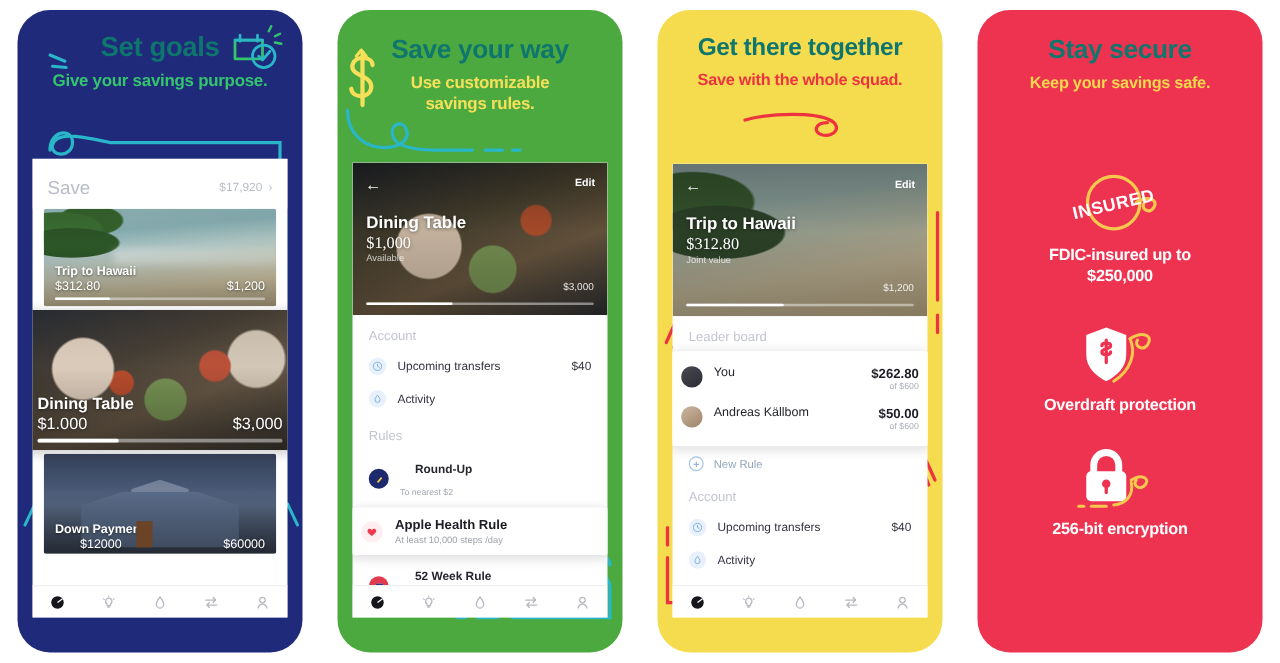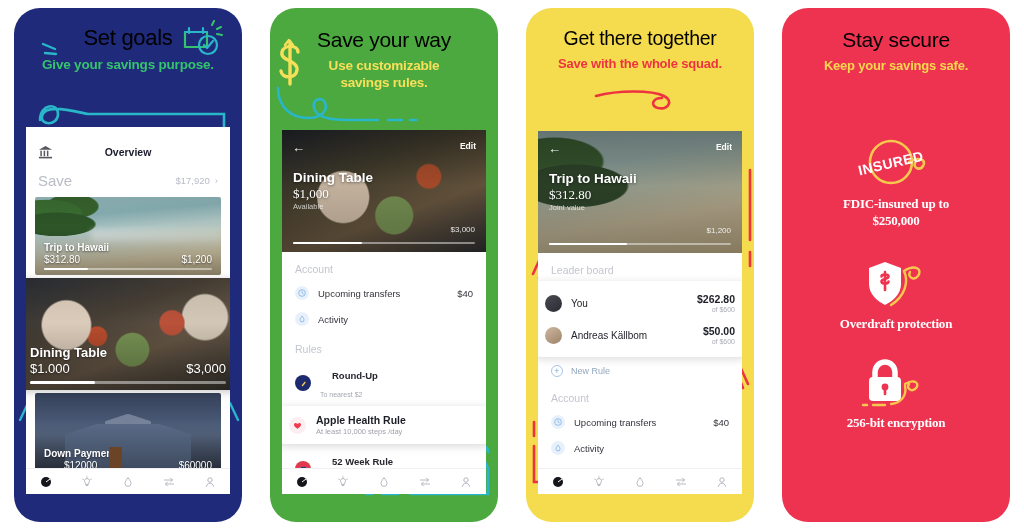--- a/index.html
+++ b/index.html
@@ -32,7 +32,7 @@
   
   .head-wrap { position: absolute; left: 0; right: 0; top: 26px; text-align: center; }
   .title {
-    font-size: 21px; font-weight: normal; color: #000000;
+    font-size: 21px; font-weight: bold; color: #0f766e;
     letter-spacing: -0.3px; line-height: 1.1;
   }
   .p1 .title { font-size: 22px; }

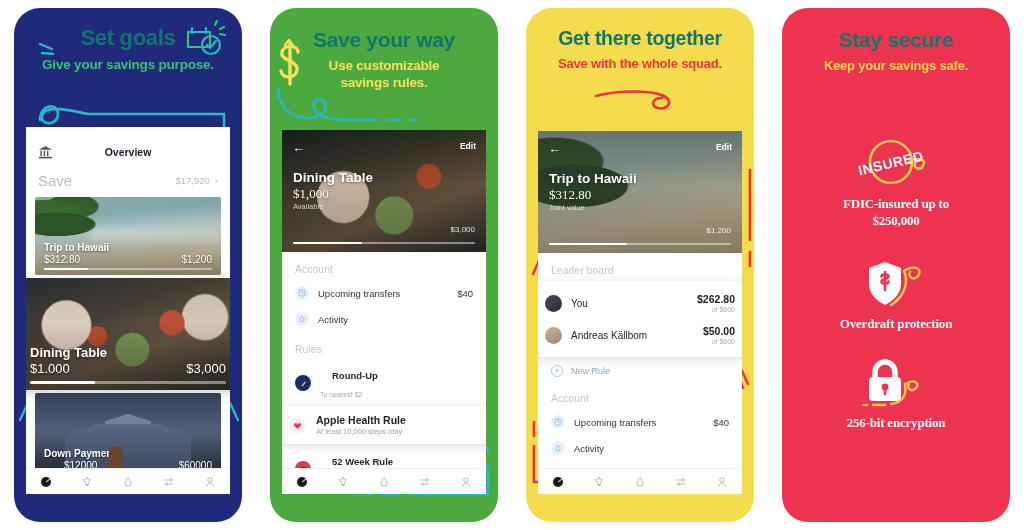--- a/index.html
+++ b/index.html
@@ -288,16 +288,6 @@
 
       <div class="phone">
         <div class="phone-top-pad"></div>
-        <div class="nav-title-row">
-          <svg class="bank-icon" viewBox="0 0 16 16">
-            <path d="M8 1 L15 5 H1 Z" fill="#3a3b44"></path>
-            <rect x="2.5" y="6" width="1.6" height="6" fill="#3a3b44"></rect>
-            <rect x="6" y="6" width="1.6" height="6" fill="#3a3b44"></rect>
-            <rect x="9.5" y="6" width="1.6" height="6" fill="#3a3b44"></rect>
-            <rect x="1" y="12.6" width="14" height="1.7" fill="#3a3b44"></rect>
-          </svg>
-          <div class="ov-title">Overview</div>
-        </div>
         <div class="save-row">
           <span class="lbl">Save</span>
           <span class="amt">

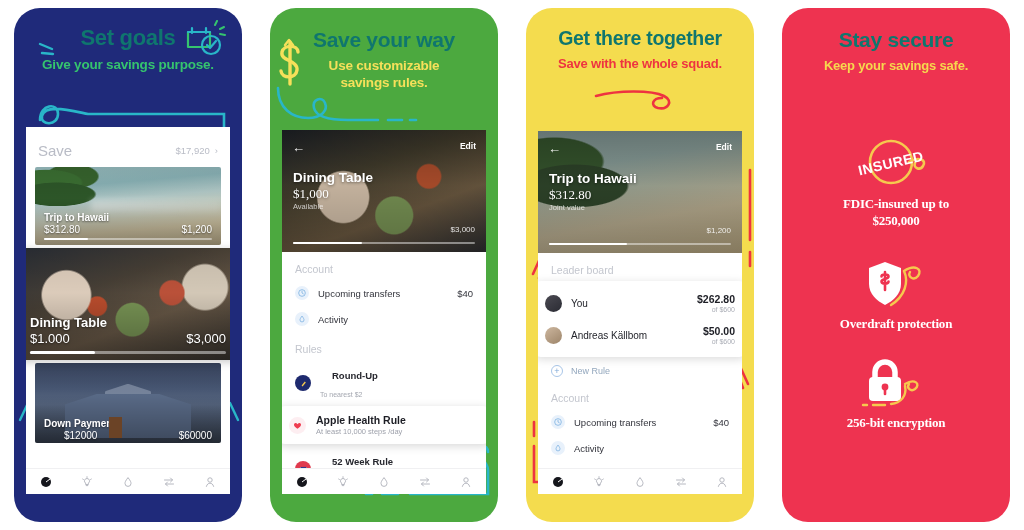--- a/index.html
+++ b/index.html
@@ -240,7 +240,6 @@
   .feature .flabel {
     color:#fff; font-size:13px; font-weight:bold; line-height:1.3; letter-spacing:-0.2px;
     padding: 0 22px;
-    font-family: Liberation Serif, serif;
   }
   .feature.first .flabel { margin-top: 2px; }
   .feature.first { margin-bottom: 24px; }

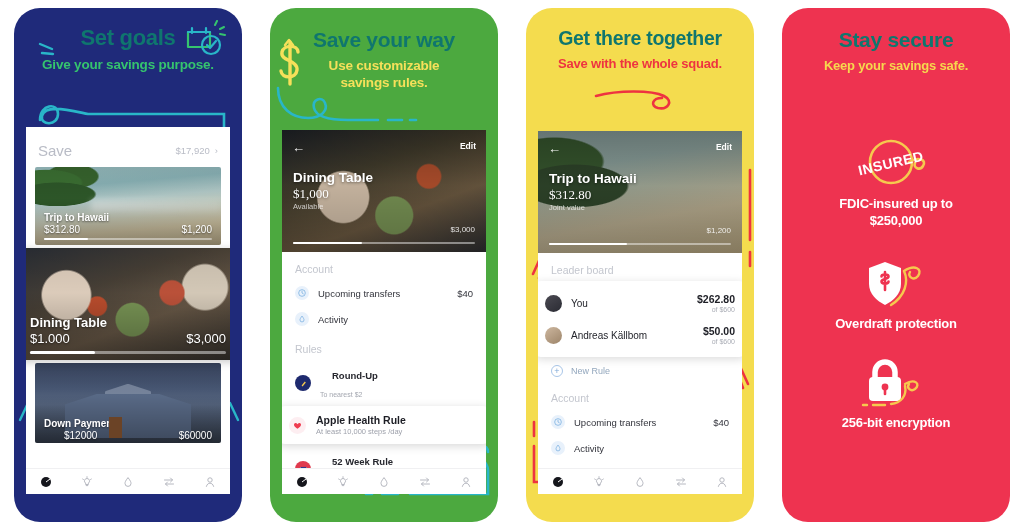--- a/index.html
+++ b/index.html
@@ -208,7 +208,7 @@
     border-radius: 9px; box-shadow: 0 2px 10px rgba(0,0,0,.15);
     padding: 6px 0; z-index: 4;
   }
-  .leader-row { display:flex; align-items:center; padding: 6px 13px; gap: 9px; }
+  .leader-row { display:flex; padding: 6px 13px; gap: 9px; }
   .leader-row .avatar { width:17px; height:17px; border-radius:50%; flex:0 0 17px; overflow:hidden; position:relative;}
   .leader-row .av1 { background: linear-gradient(145deg,#4b4a52,#2a2b33); }
   .leader-row .av2 { background: linear-gradient(145deg,#cdb79f,#9c8469); }

